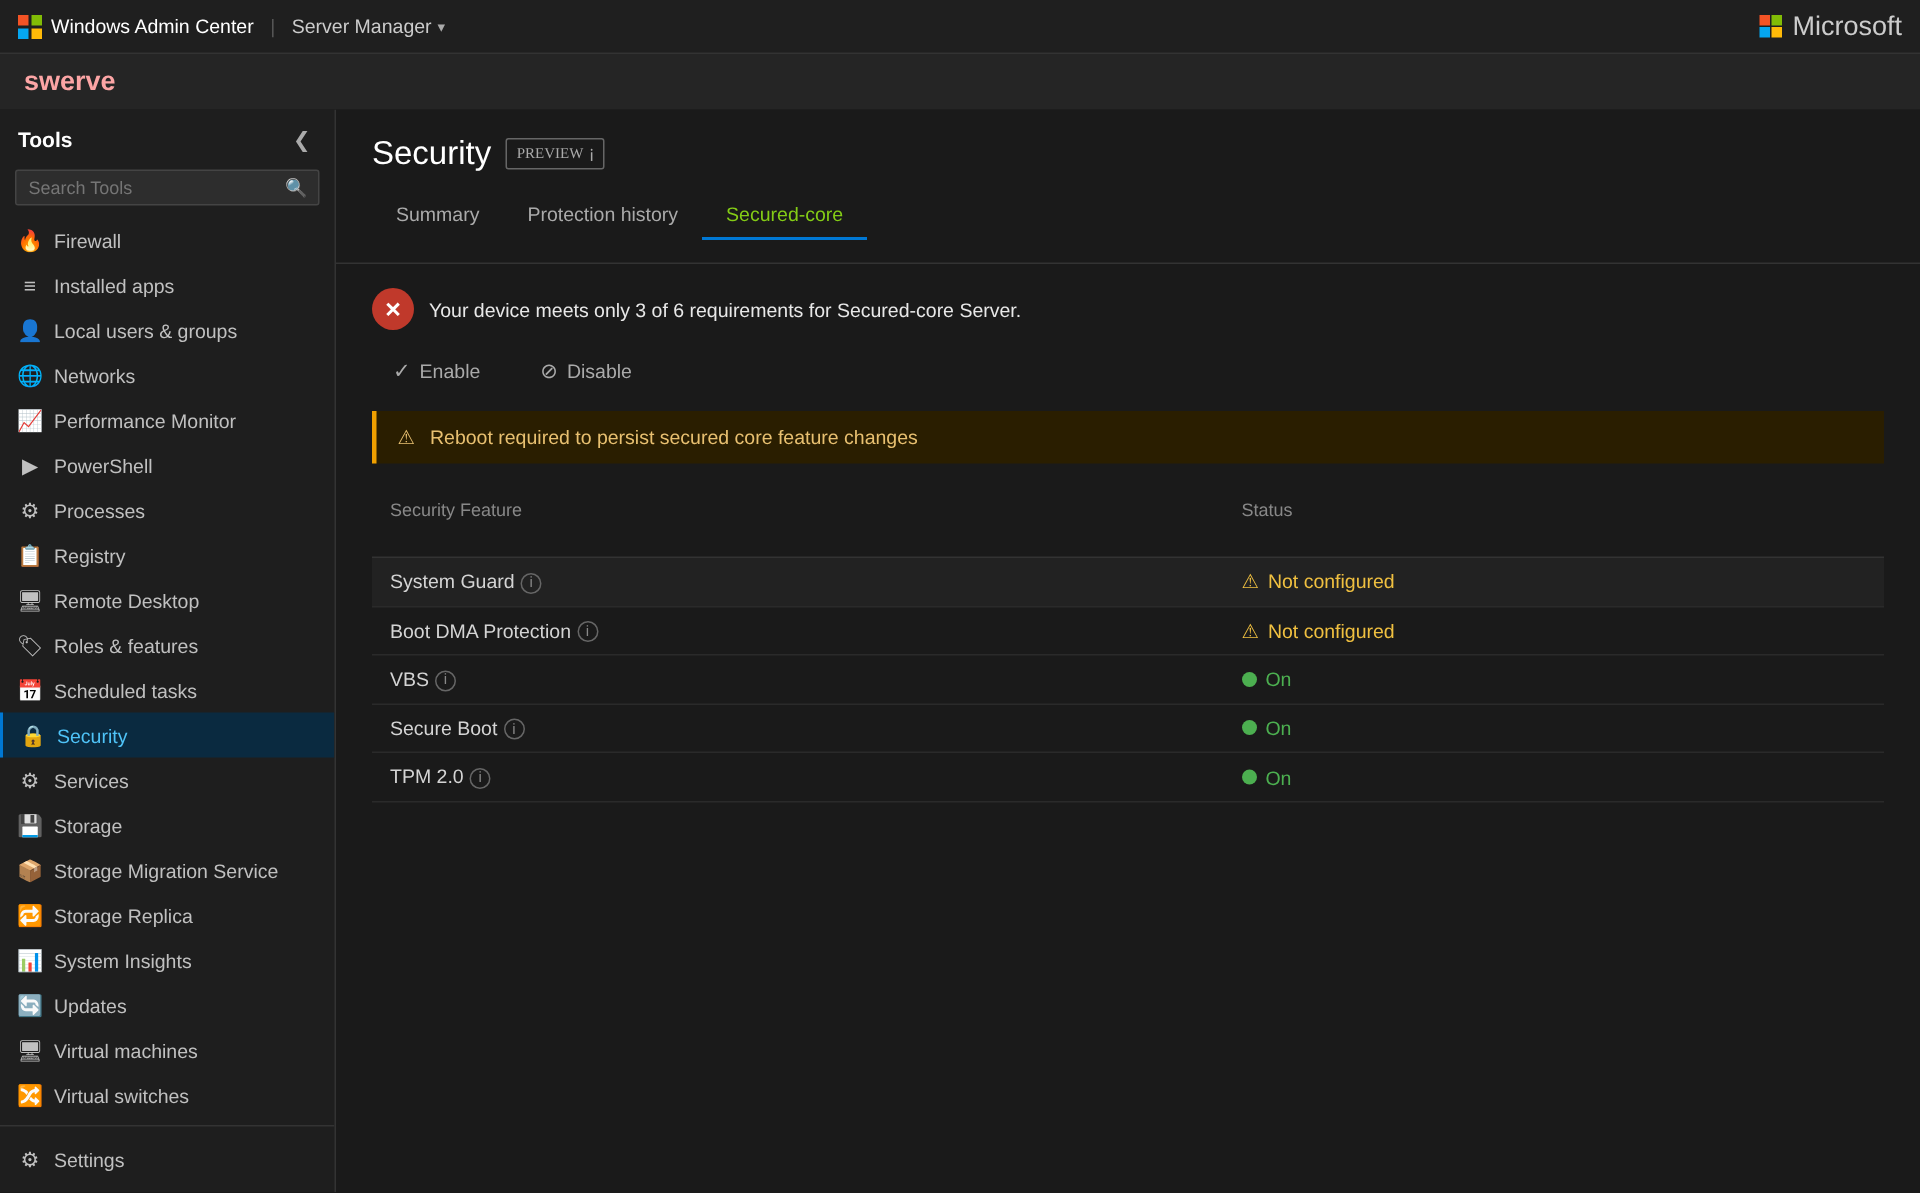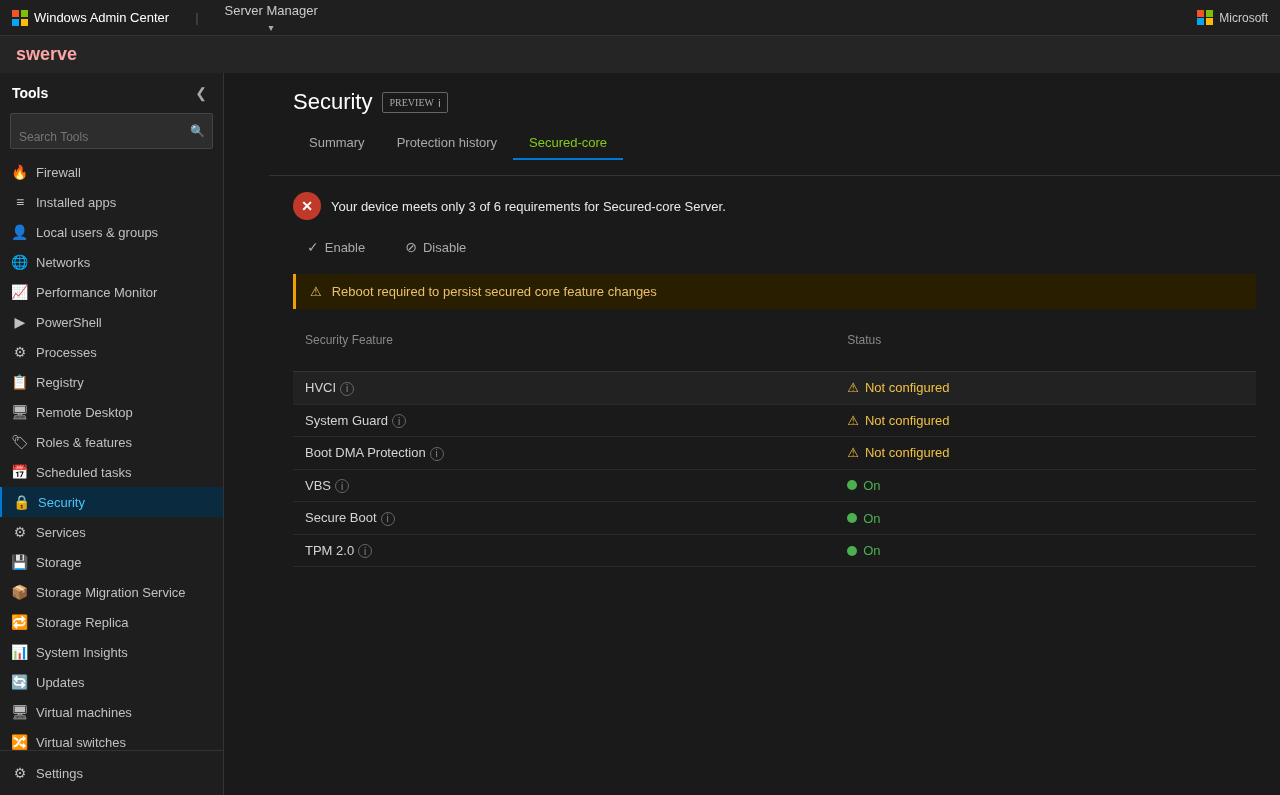--- a/index.html
+++ b/index.html
@@ -6,7 +6,7 @@
     body { background: #1a1a1a; color: #d4d4d4; font-family: 'Segoe UI', Arial, sans-serif; font-size: 13px; height: 795px; overflow: hidden; display: flex; flex-direction: column; }
 
     
-    .topbar { background: #1f1f1f; border-bottom: 1px solid #333; height: 36px; display: flex; align-items: center; padding: 16px 12px; gap: 20px; flex-shrink: 0; }
+    .topbar { background: #1f1f1f; border-bottom: 1px solid #333; height: 36px; display: flex; align-items: center; padding: 16px 12px; gap: 5px; flex-shrink: 0; }
     .topbar-logo { display: flex; align-items: center; gap: 6px; color: #fff; font-size: 13px; font-weight: 500; }
     .topbar-logo svg { width: 16px; height: 16px; }
     .topbar-sep { color: #555; margin: 0 6px; }

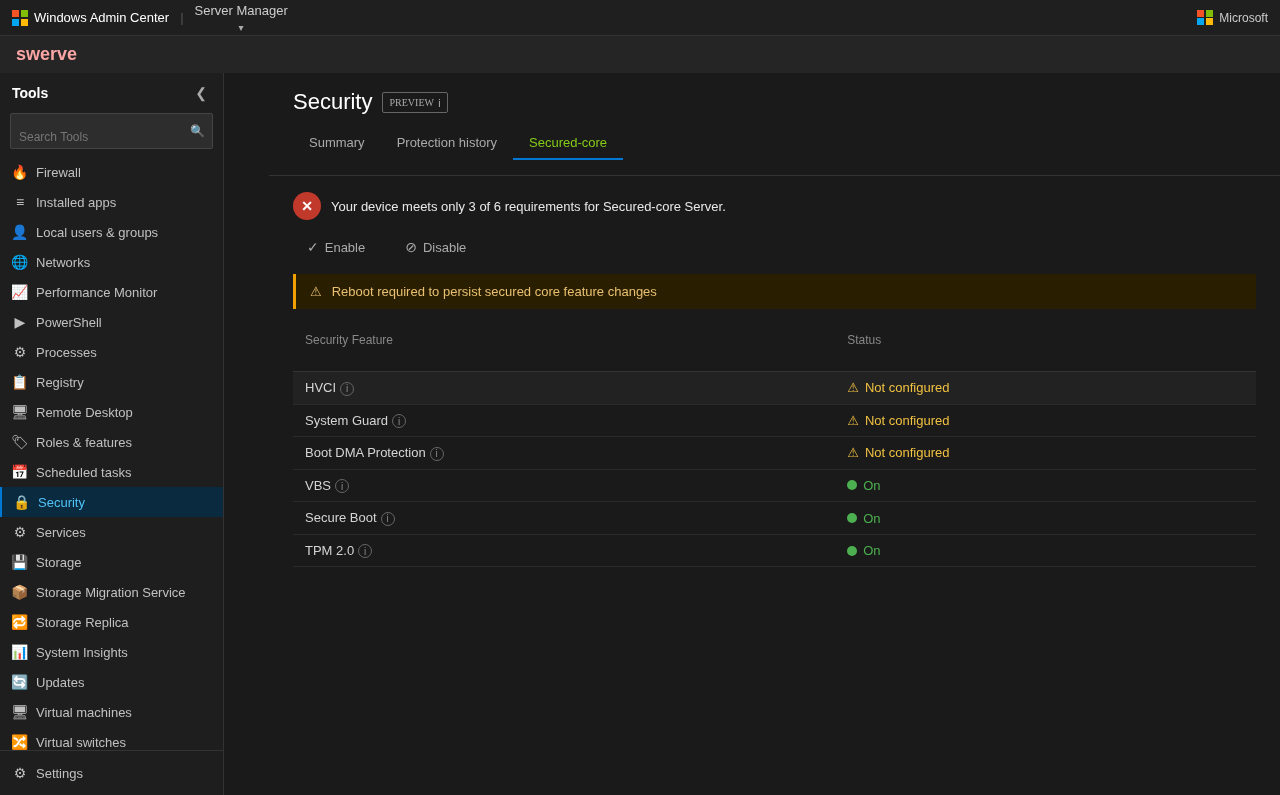--- a/index.html
+++ b/index.html
@@ -10,7 +10,7 @@
     .topbar-logo { display: flex; align-items: center; gap: 6px; color: #fff; font-size: 13px; font-weight: 500; }
     .topbar-logo svg { width: 16px; height: 16px; }
     .topbar-sep { color: #555; margin: 0 6px; }
-    .topbar-server { color: #ccc; font-size: 13px; display: flex; align-items: center; gap: 4px; cursor: pointer; flex-direction: column; }
+    .topbar-server { color: #ccc; font-size: 13px; display: flex; align-items: center; gap: 4px; cursor: pointer; }
     .topbar-chevron { color: #aaa; font-size: 10px; }
     .topbar-right { margin-left: auto; display: flex; align-items: center; gap: 6px; color: #ccc; font-size: 12px; }
     .ms-logo { display: flex; align-items: center; gap: 6px; }

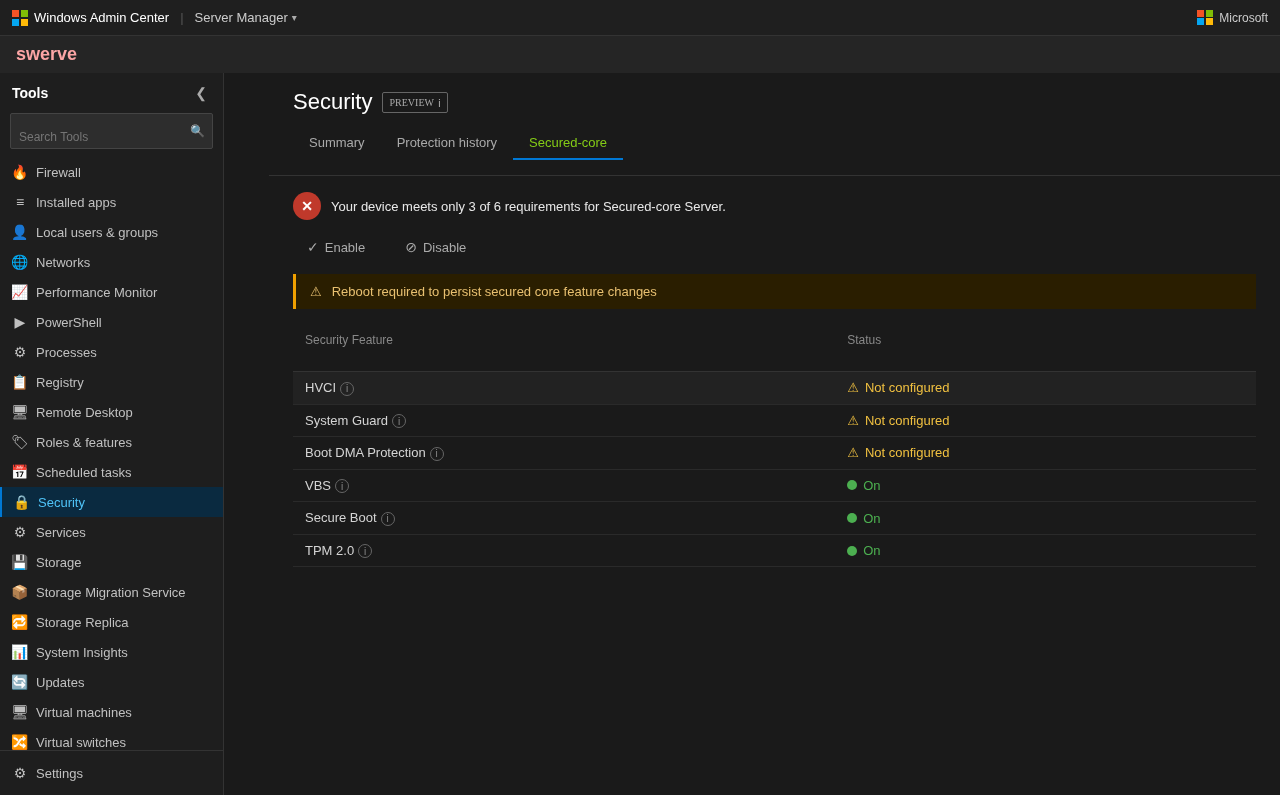--- a/index.html
+++ b/index.html
@@ -12,7 +12,7 @@
     .topbar-sep { color: #555; margin: 0 6px; }
     .topbar-server { color: #ccc; font-size: 13px; display: flex; align-items: center; gap: 4px; cursor: pointer; }
     .topbar-chevron { color: #aaa; font-size: 10px; }
-    .topbar-right { margin-left: auto; display: flex; align-items: center; gap: 6px; color: #ccc; font-size: 12px; }
+    .topbar-right { margin-left: auto; display: flex; align-items: center; gap: 6px; color: #ccc; font-size: 18px; }
     .ms-logo { display: flex; align-items: center; gap: 6px; }
 
     

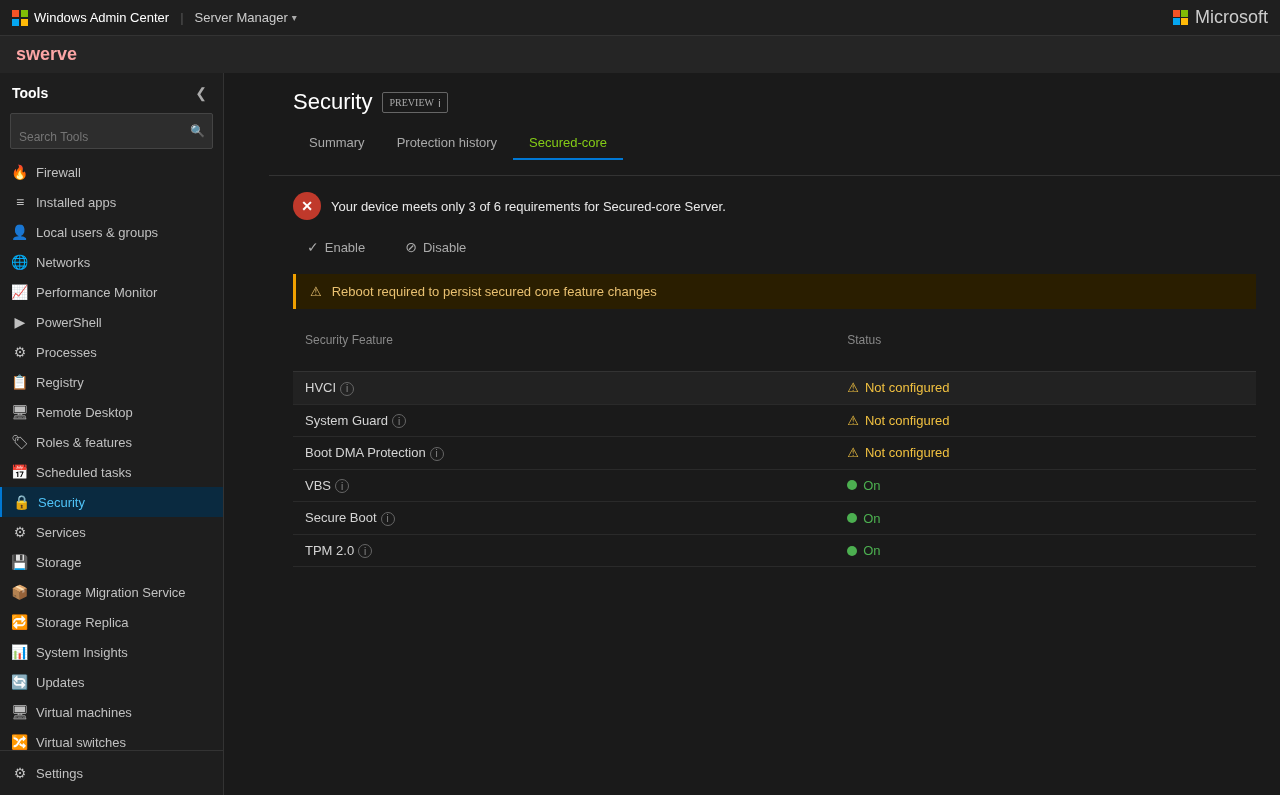--- a/index.html
+++ b/index.html
@@ -19,7 +19,7 @@
     .servername-bar { background: #252525; padding: 8px 16px; font-size: 18px; font-weight: 600; color: #fca5a5; flex-shrink: 0; }
 
     
-    .main-layout { display: flex; flex: 1; overflow: hidden; gap: 45px; }
+    .main-layout { display: flex; flex: 1; overflow: hidden; }
 
     
     .sidebar { width: 224px; background: #1e1e1e; border-right: 1px solid #333; display: flex; flex-direction: column; flex-shrink: 0; overflow: hidden; }

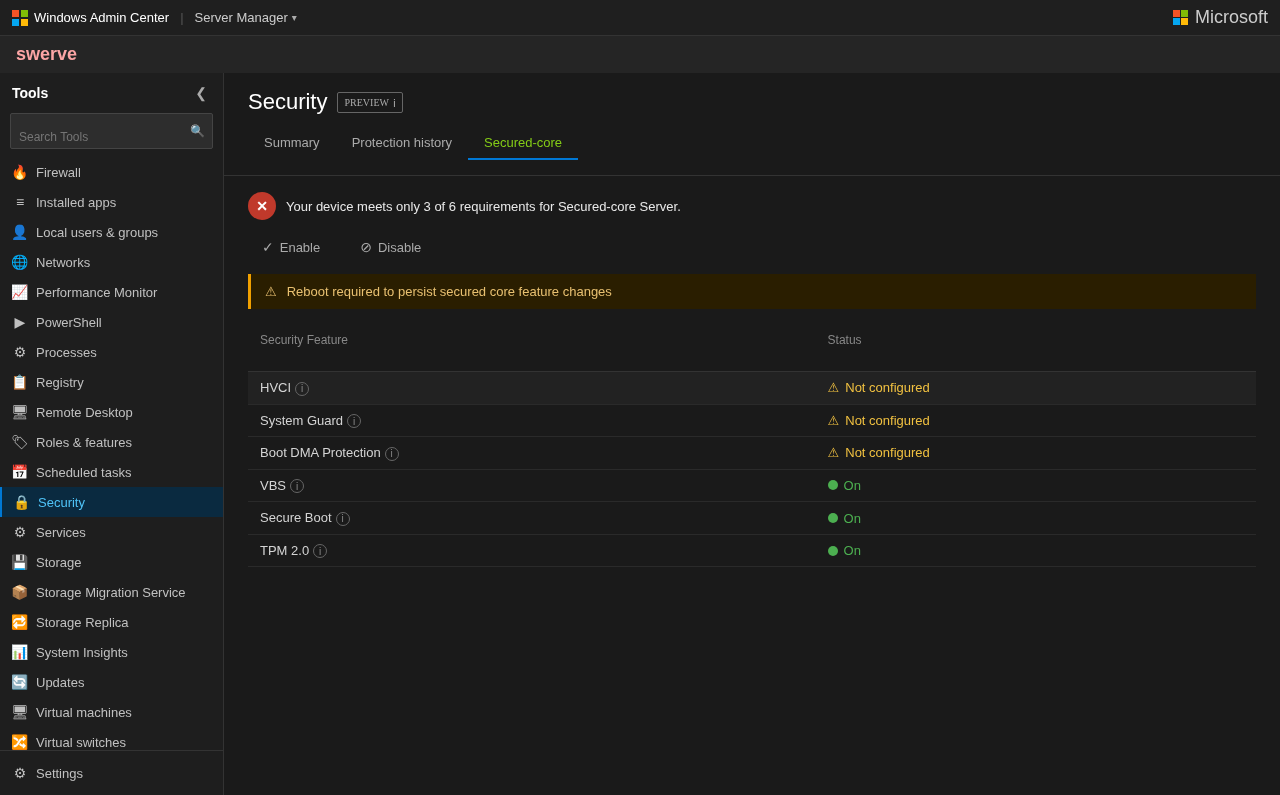--- a/index.html
+++ b/index.html
@@ -27,7 +27,7 @@
     .sidebar-title { font-size: 14px; font-weight: 600; color: #fff; }
     .sidebar-collapse { color: #aaa; cursor: pointer; font-size: 14px; padding: 2px 4px; }
     .sidebar-search { padding: 4px 10px 8px; }
-    .sidebar-search input { width: 100%; background: #2d2d2d; border: 1px solid #444; color: #ccc; padding: 16px 28px 4px 8px; font-size: 12px; border-radius: 2px; outline: none; }
+    .sidebar-search input { width: 100%; background: #2d2d2d; border: 1px solid #444; color: #ccc; padding: 4px 28px 4px 8px; font-size: 12px; border-radius: 2px; outline: none; }
     .sidebar-search-wrap { position: relative; }
     .sidebar-search-icon { position: absolute; right: 8px; top: 50%; transform: translateY(-50%); color: #aaa; font-size: 12px; }
     .sidebar-scroll { overflow-y: auto; flex: 1; }

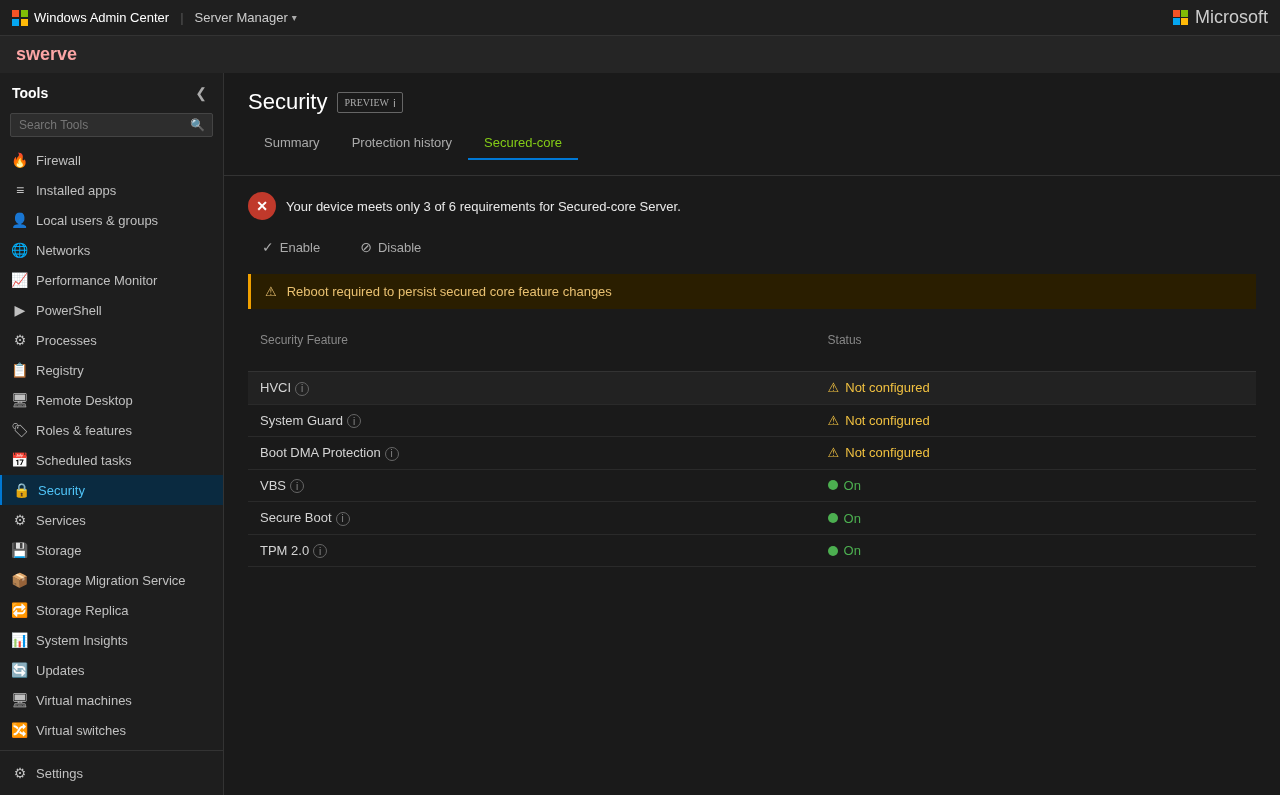--- a/index.html
+++ b/index.html
@@ -275,12 +275,6 @@
         </thead>
         <tbody id="feature-tbody">
 
-        <tr style="background: rgb(34, 34, 34);">
-              <td><span>HVCI</span><span class="info-icon">i</span></td>
-              <td>
-                <span class="status-warning"><span style="color:#f0c040;font-size:13px;">⚠</span> Not configured</span>
-              </td>
-            </tr>
             <tr>
               <td><span>System Guard</span><span class="info-icon">i</span></td>
               <td>

